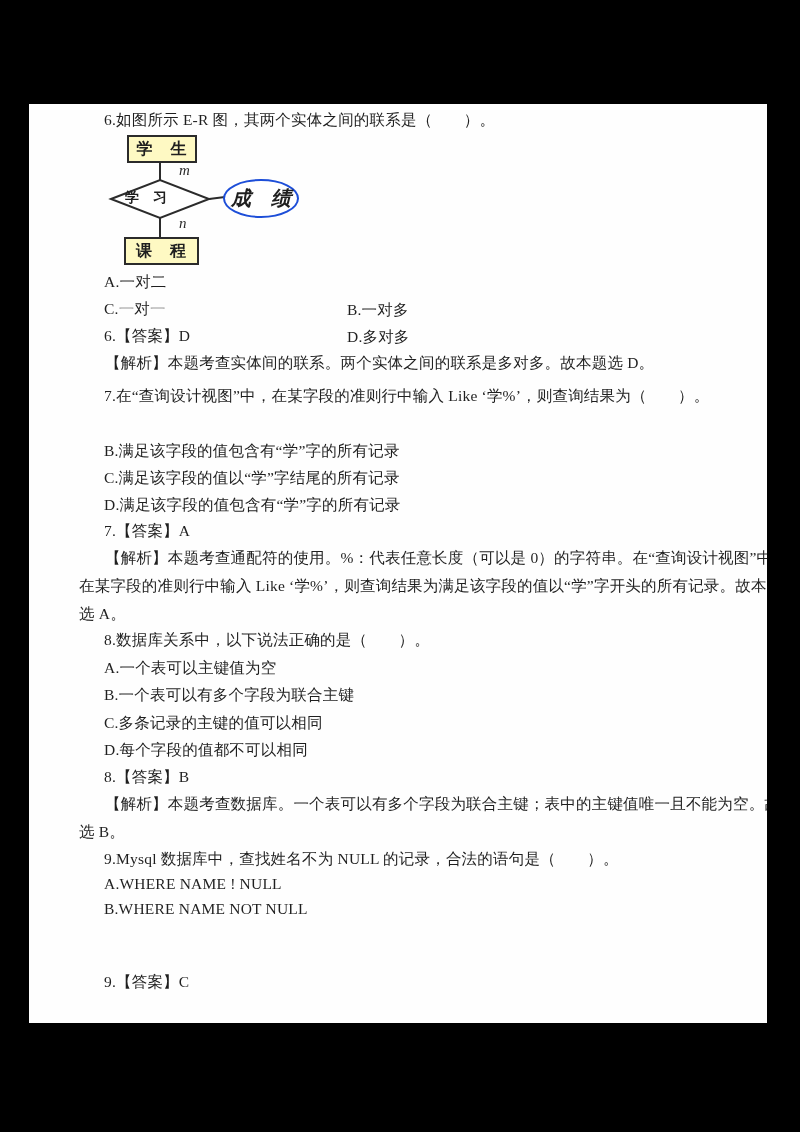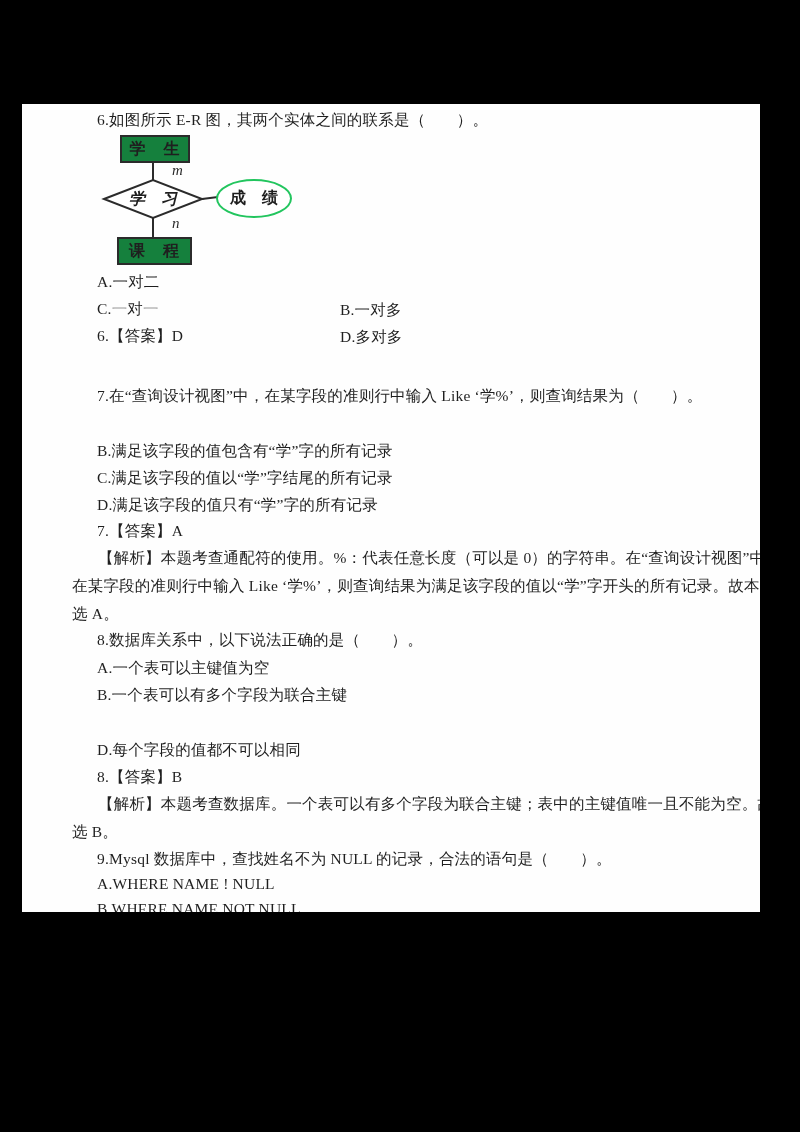--- a/index.html
+++ b/index.html
@@ -11,8 +11,8 @@
     overflow:hidden;
   }
   .paper{
-    position:absolute;left:22px;top:104px;
-    width:738px;height:808px;
+    position:absolute;left:29px;top:104px;
+    width:738px;height:919px;
     background:#fefefe;
     color:#1f1f1f;
     overflow:hidden;

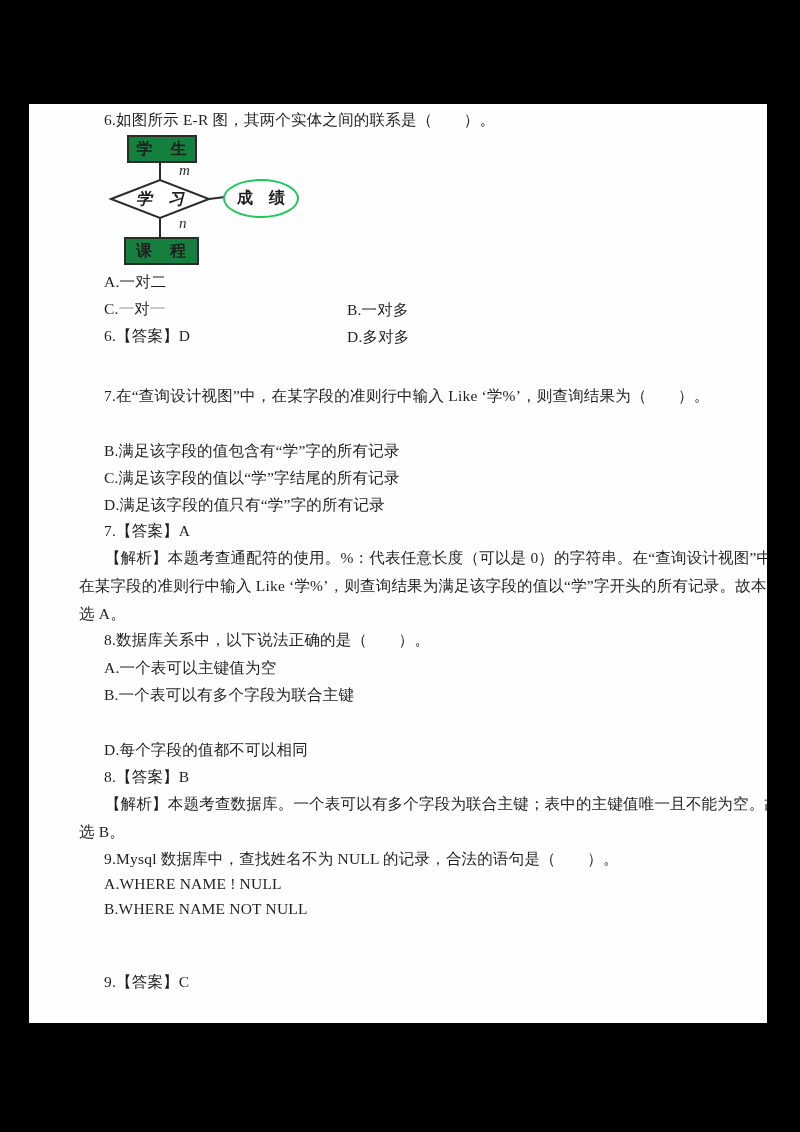--- a/index.html
+++ b/index.html
@@ -36,7 +36,7 @@
   .er-box{
     position:absolute;
     border:2px solid #2b2b2b;
-    background:#15803d;
+    background:#fef9c3;
     display:flex;align-items:center;justify-content:center;
     font-size:16px;font-weight:700;letter-spacing:1px;
     white-space:pre;

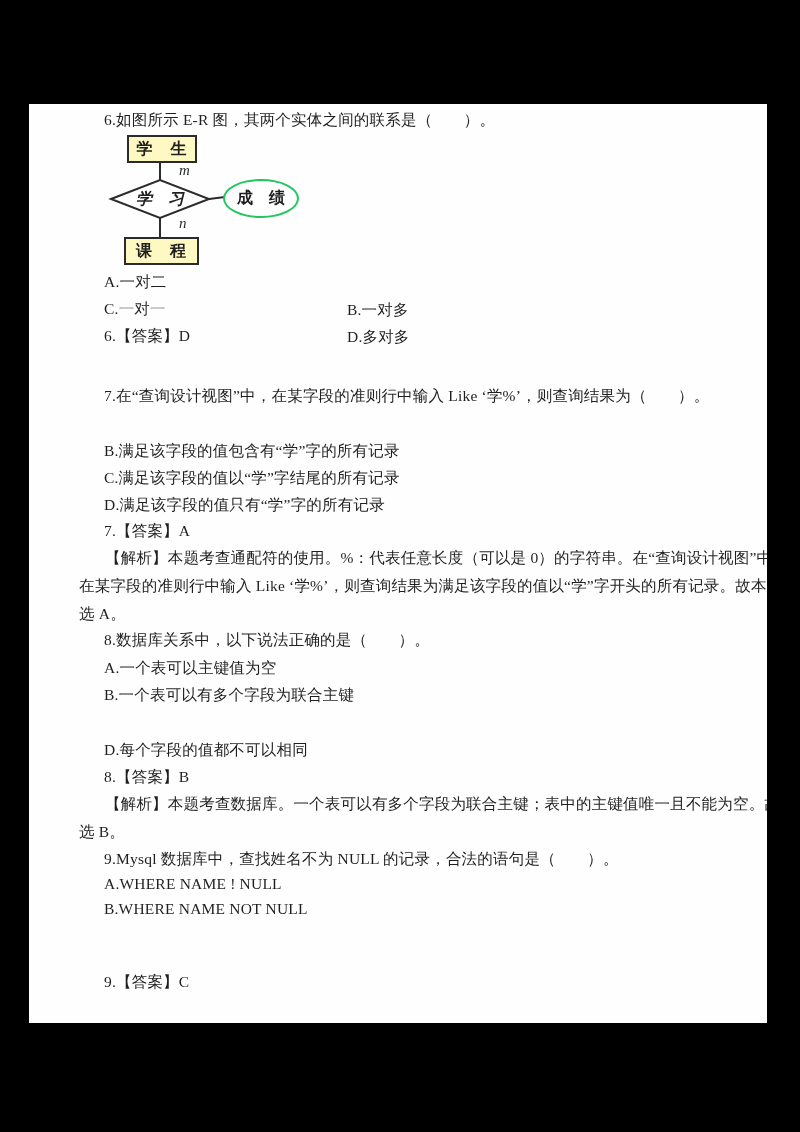--- a/index.html
+++ b/index.html
@@ -51,8 +51,8 @@
   }
   .er-rel{
     position:absolute;
-    width:70px;text-align:center;
-    font-size:16px;font-weight:700;white-space:pre;font-style:italic;
+    width:70px;
+    font-size:14px;font-weight:700;white-space:pre;
   }
   .er-card{
     position:absolute;

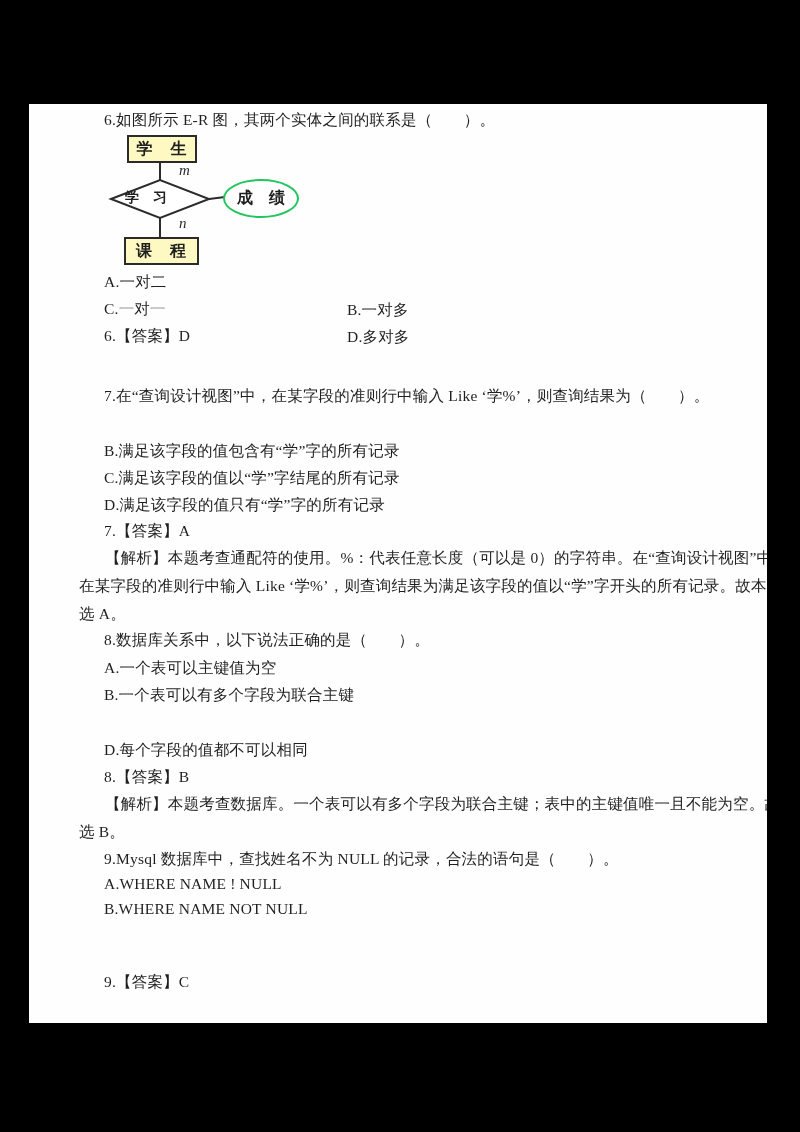--- a/index.html
+++ b/index.html
@@ -43,11 +43,11 @@
   }
   .er-ellipse{
     position:absolute;
-    border:2px solid #22c55e;
+    border:2px solid #1d4ed8;
     border-radius:50%;
     background:#fff;
     display:flex;align-items:center;justify-content:center;
-    font-size:16px;font-weight:700;white-space:pre;
+    font-size:20px;font-weight:700;white-space:pre;font-style:italic;
   }
   .er-rel{
     position:absolute;

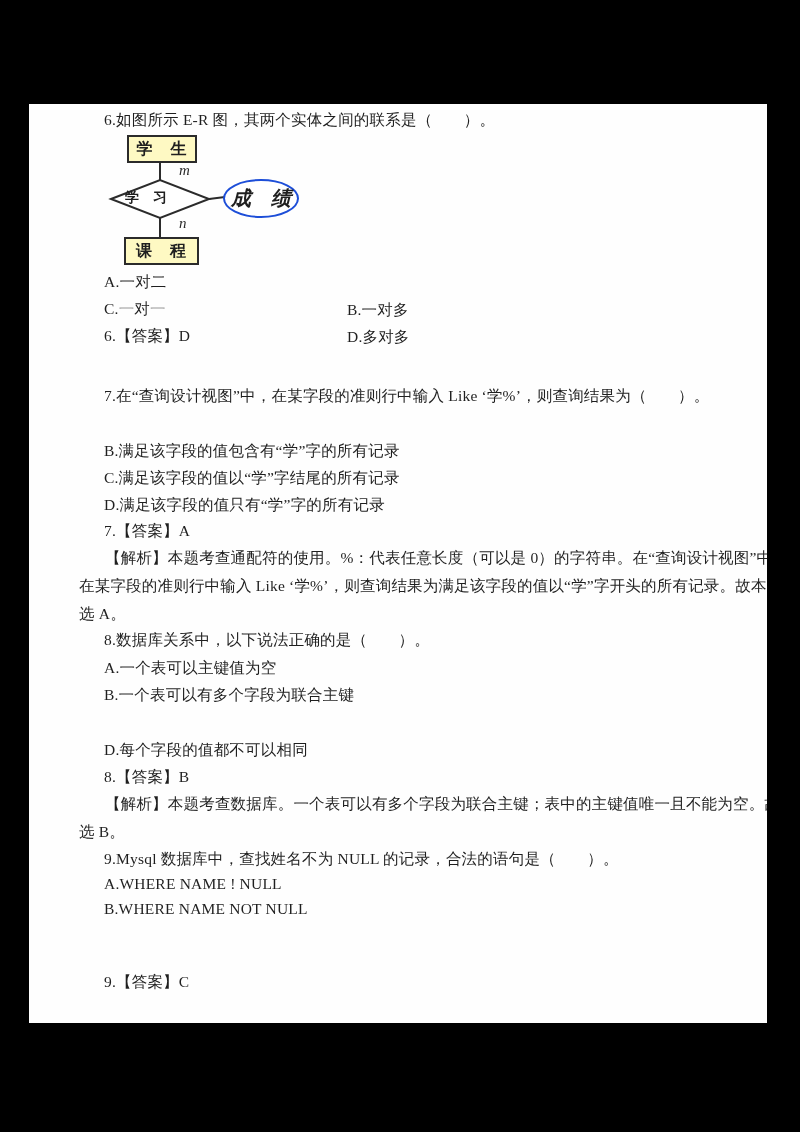--- a/index.html
+++ b/index.html
@@ -87,6 +87,7 @@
   <div class="ln" style="top:195px"><span>C.</span><span class="faint">一</span><span>对</span><span class="faint">一</span></div>
   <div class="ln colB" style="top:195px">D.多对多</div>
   <div class="ln" style="top:222px">6.【答案】D</div>
+  <div class="ln ana" style="top:249px">【解析】本题考查实体间的联系。两个实体之间的联系是多对多。故本题选 D。</div>
 
   <div class="ln" style="top:282px">7.在“查询设计视图”中，在某字段的准则行中输入 Like ‘学%’，则查询结果为（　　）。</div>
   <div class="ln" style="top:337px">B.满足该字段的值包含有“学”字的所有记录</div>

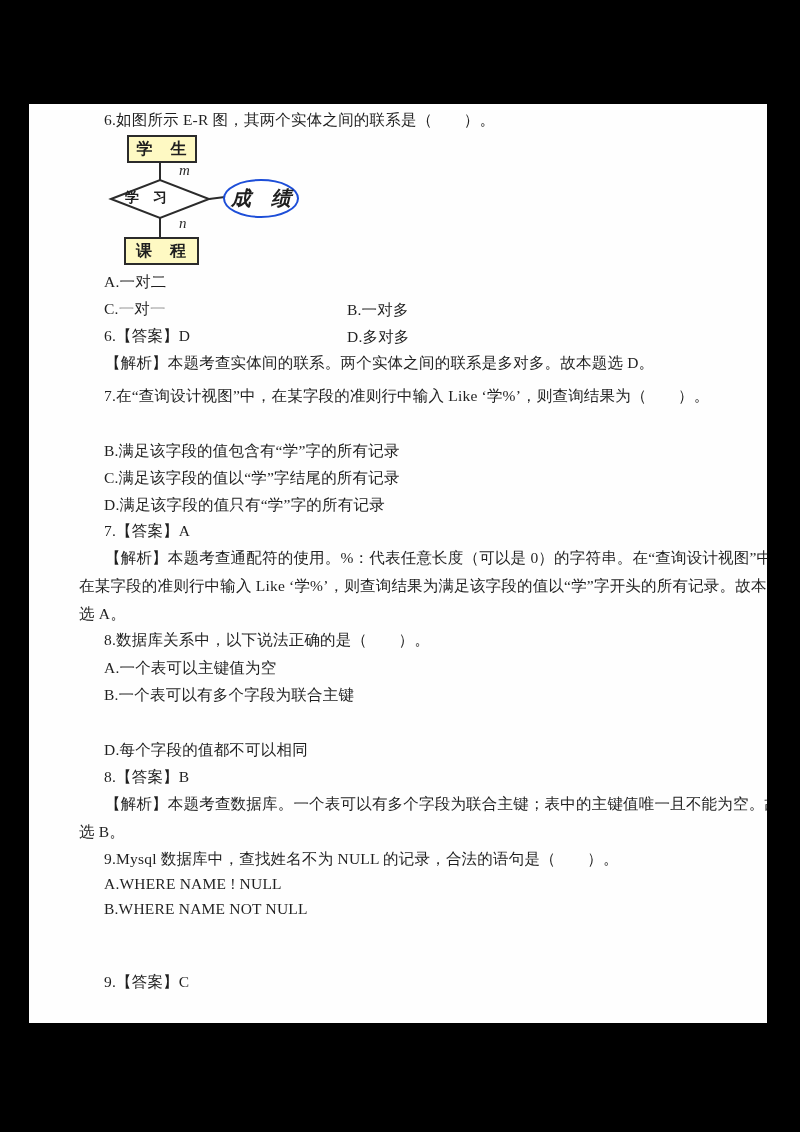--- a/index.html
+++ b/index.html
@@ -92,7 +92,7 @@
   <div class="ln" style="top:282px">7.在“查询设计视图”中，在某字段的准则行中输入 Like ‘学%’，则查询结果为（　　）。</div>
   <div class="ln" style="top:337px">B.满足该字段的值包含有“学”字的所有记录</div>
   <div class="ln" style="top:364px">C.满足该字段的值以“学”字结尾的所有记录</div>
-  <div class="ln" style="top:391px">D.满足该字段的值只有“学”字的所有记录</div>
+  <div class="ln" style="top:391px">D.满足该字段的值包含有“学”字的所有记录</div>
   <div class="ln" style="top:417px">7.【答案】A</div>
   <div class="ln ana" style="top:444px">【解析】本题考查通配符的使用。%：代表任意长度（可以是 0）的字符串。在“查询设计视图”中，</div>
   <div class="ln cont" style="top:472px">在某字段的准则行中输入 Like ‘学%’，则查询结果为满足该字段的值以“学”字开头的所有记录。故本题</div>

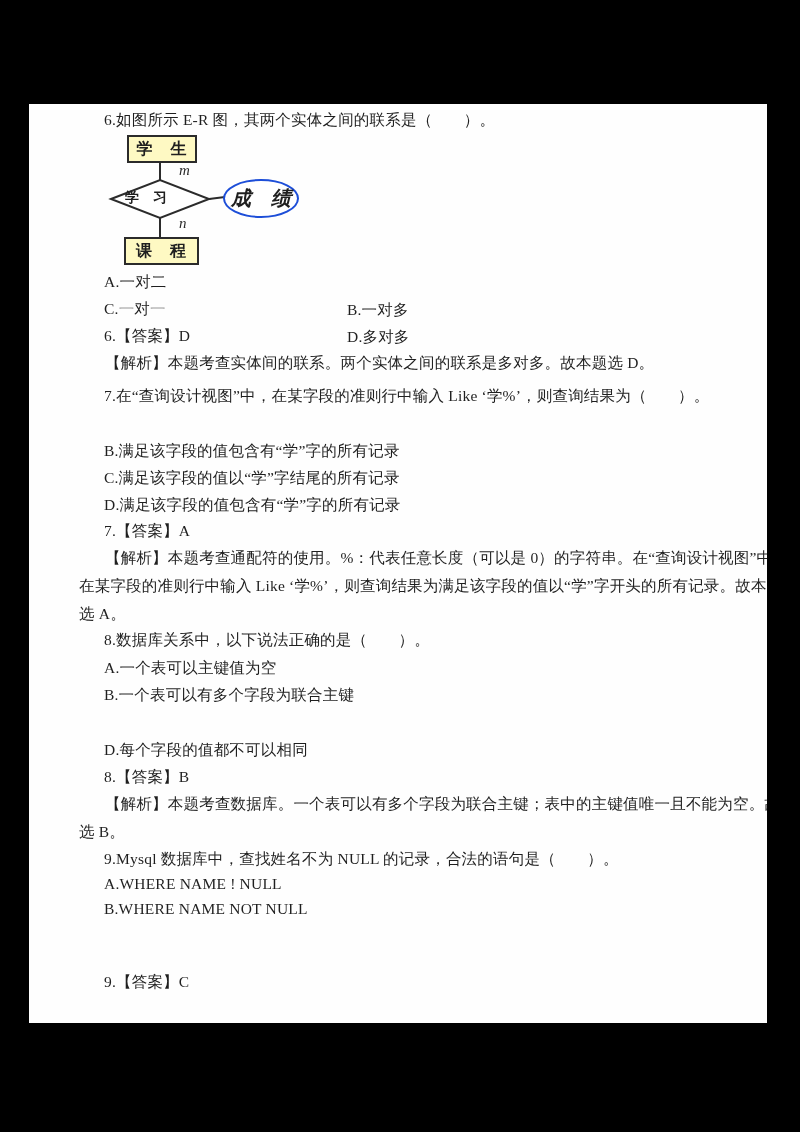--- a/index.html
+++ b/index.html
@@ -101,6 +101,7 @@
   <div class="ln" style="top:526px">8.数据库关系中，以下说法正确的是（　　）。</div>
   <div class="ln" style="top:554px">A.一个表可以主键值为空</div>
   <div class="ln" style="top:581px">B.一个表可以有多个字段为联合主键</div>
+  <div class="ln" style="top:609px">C.多条记录的主键的值可以相同</div>
   <div class="ln" style="top:636px">D.每个字段的值都不可以相同</div>
   <div class="ln" style="top:663px">8.【答案】B</div>
   <div class="ln ana" style="top:690px">【解析】本题考查数据库。一个表可以有多个字段为联合主键；表中的主键值唯一且不能为空。故本　题</div>

